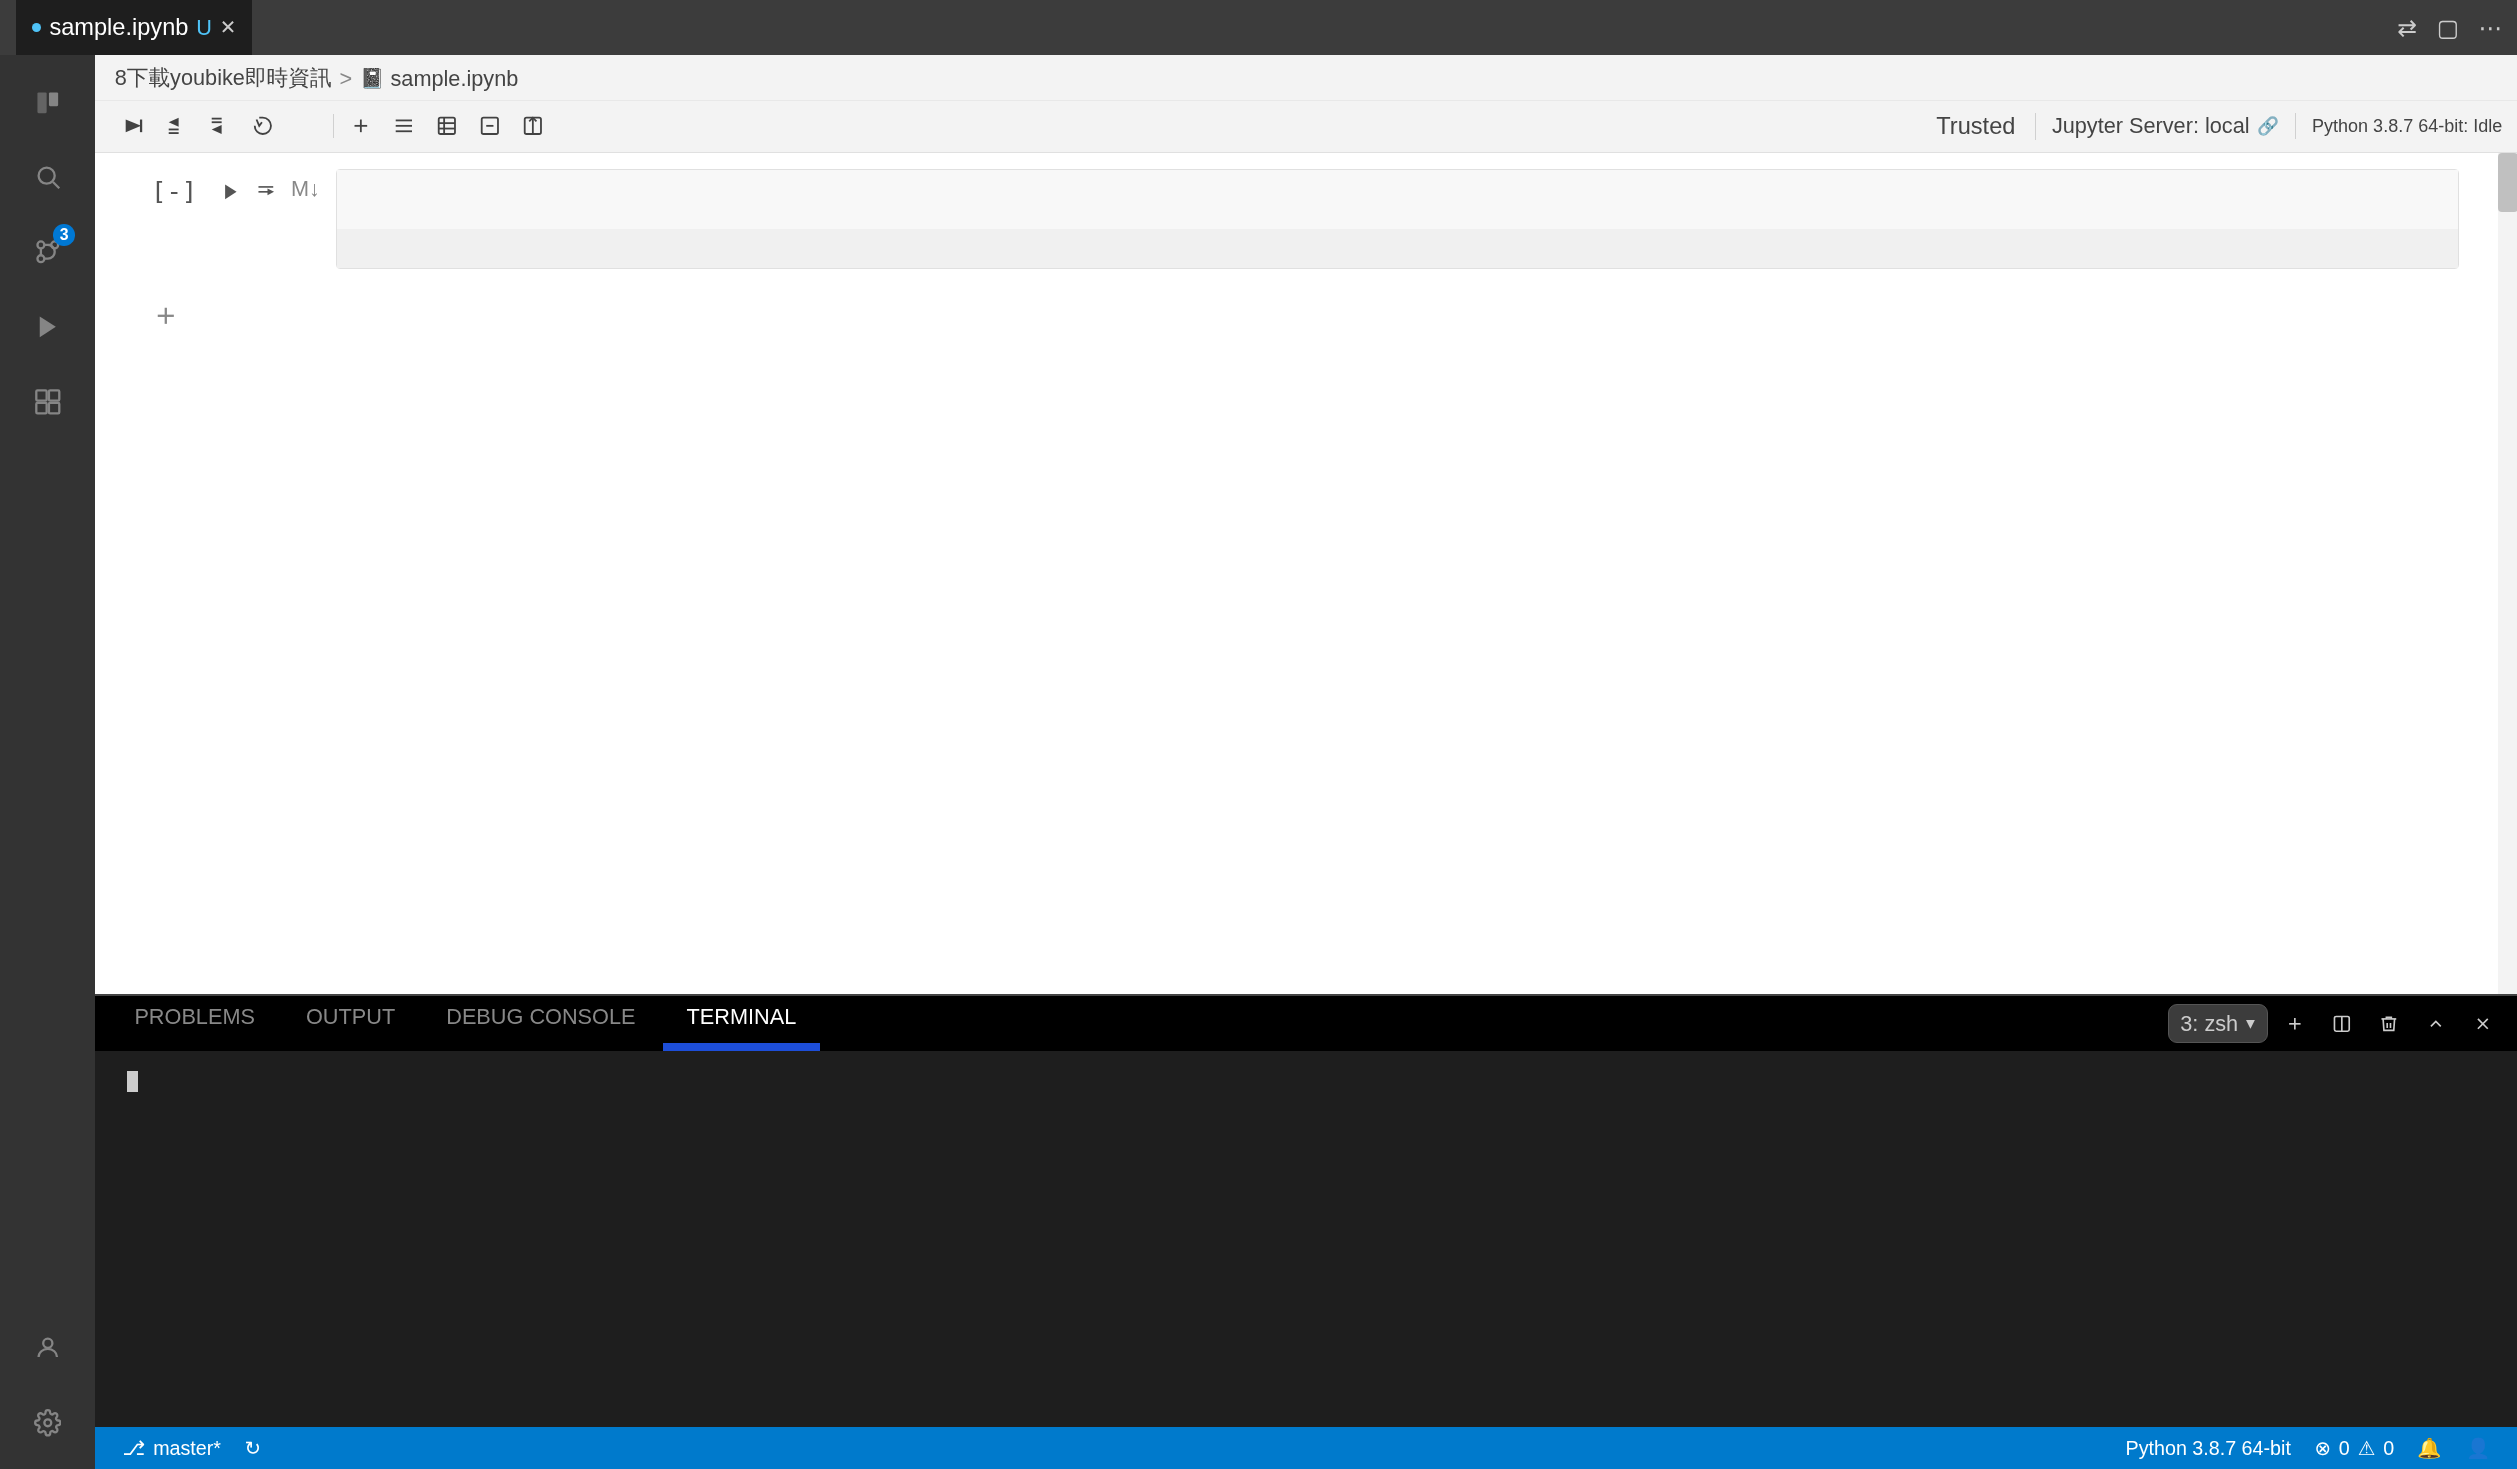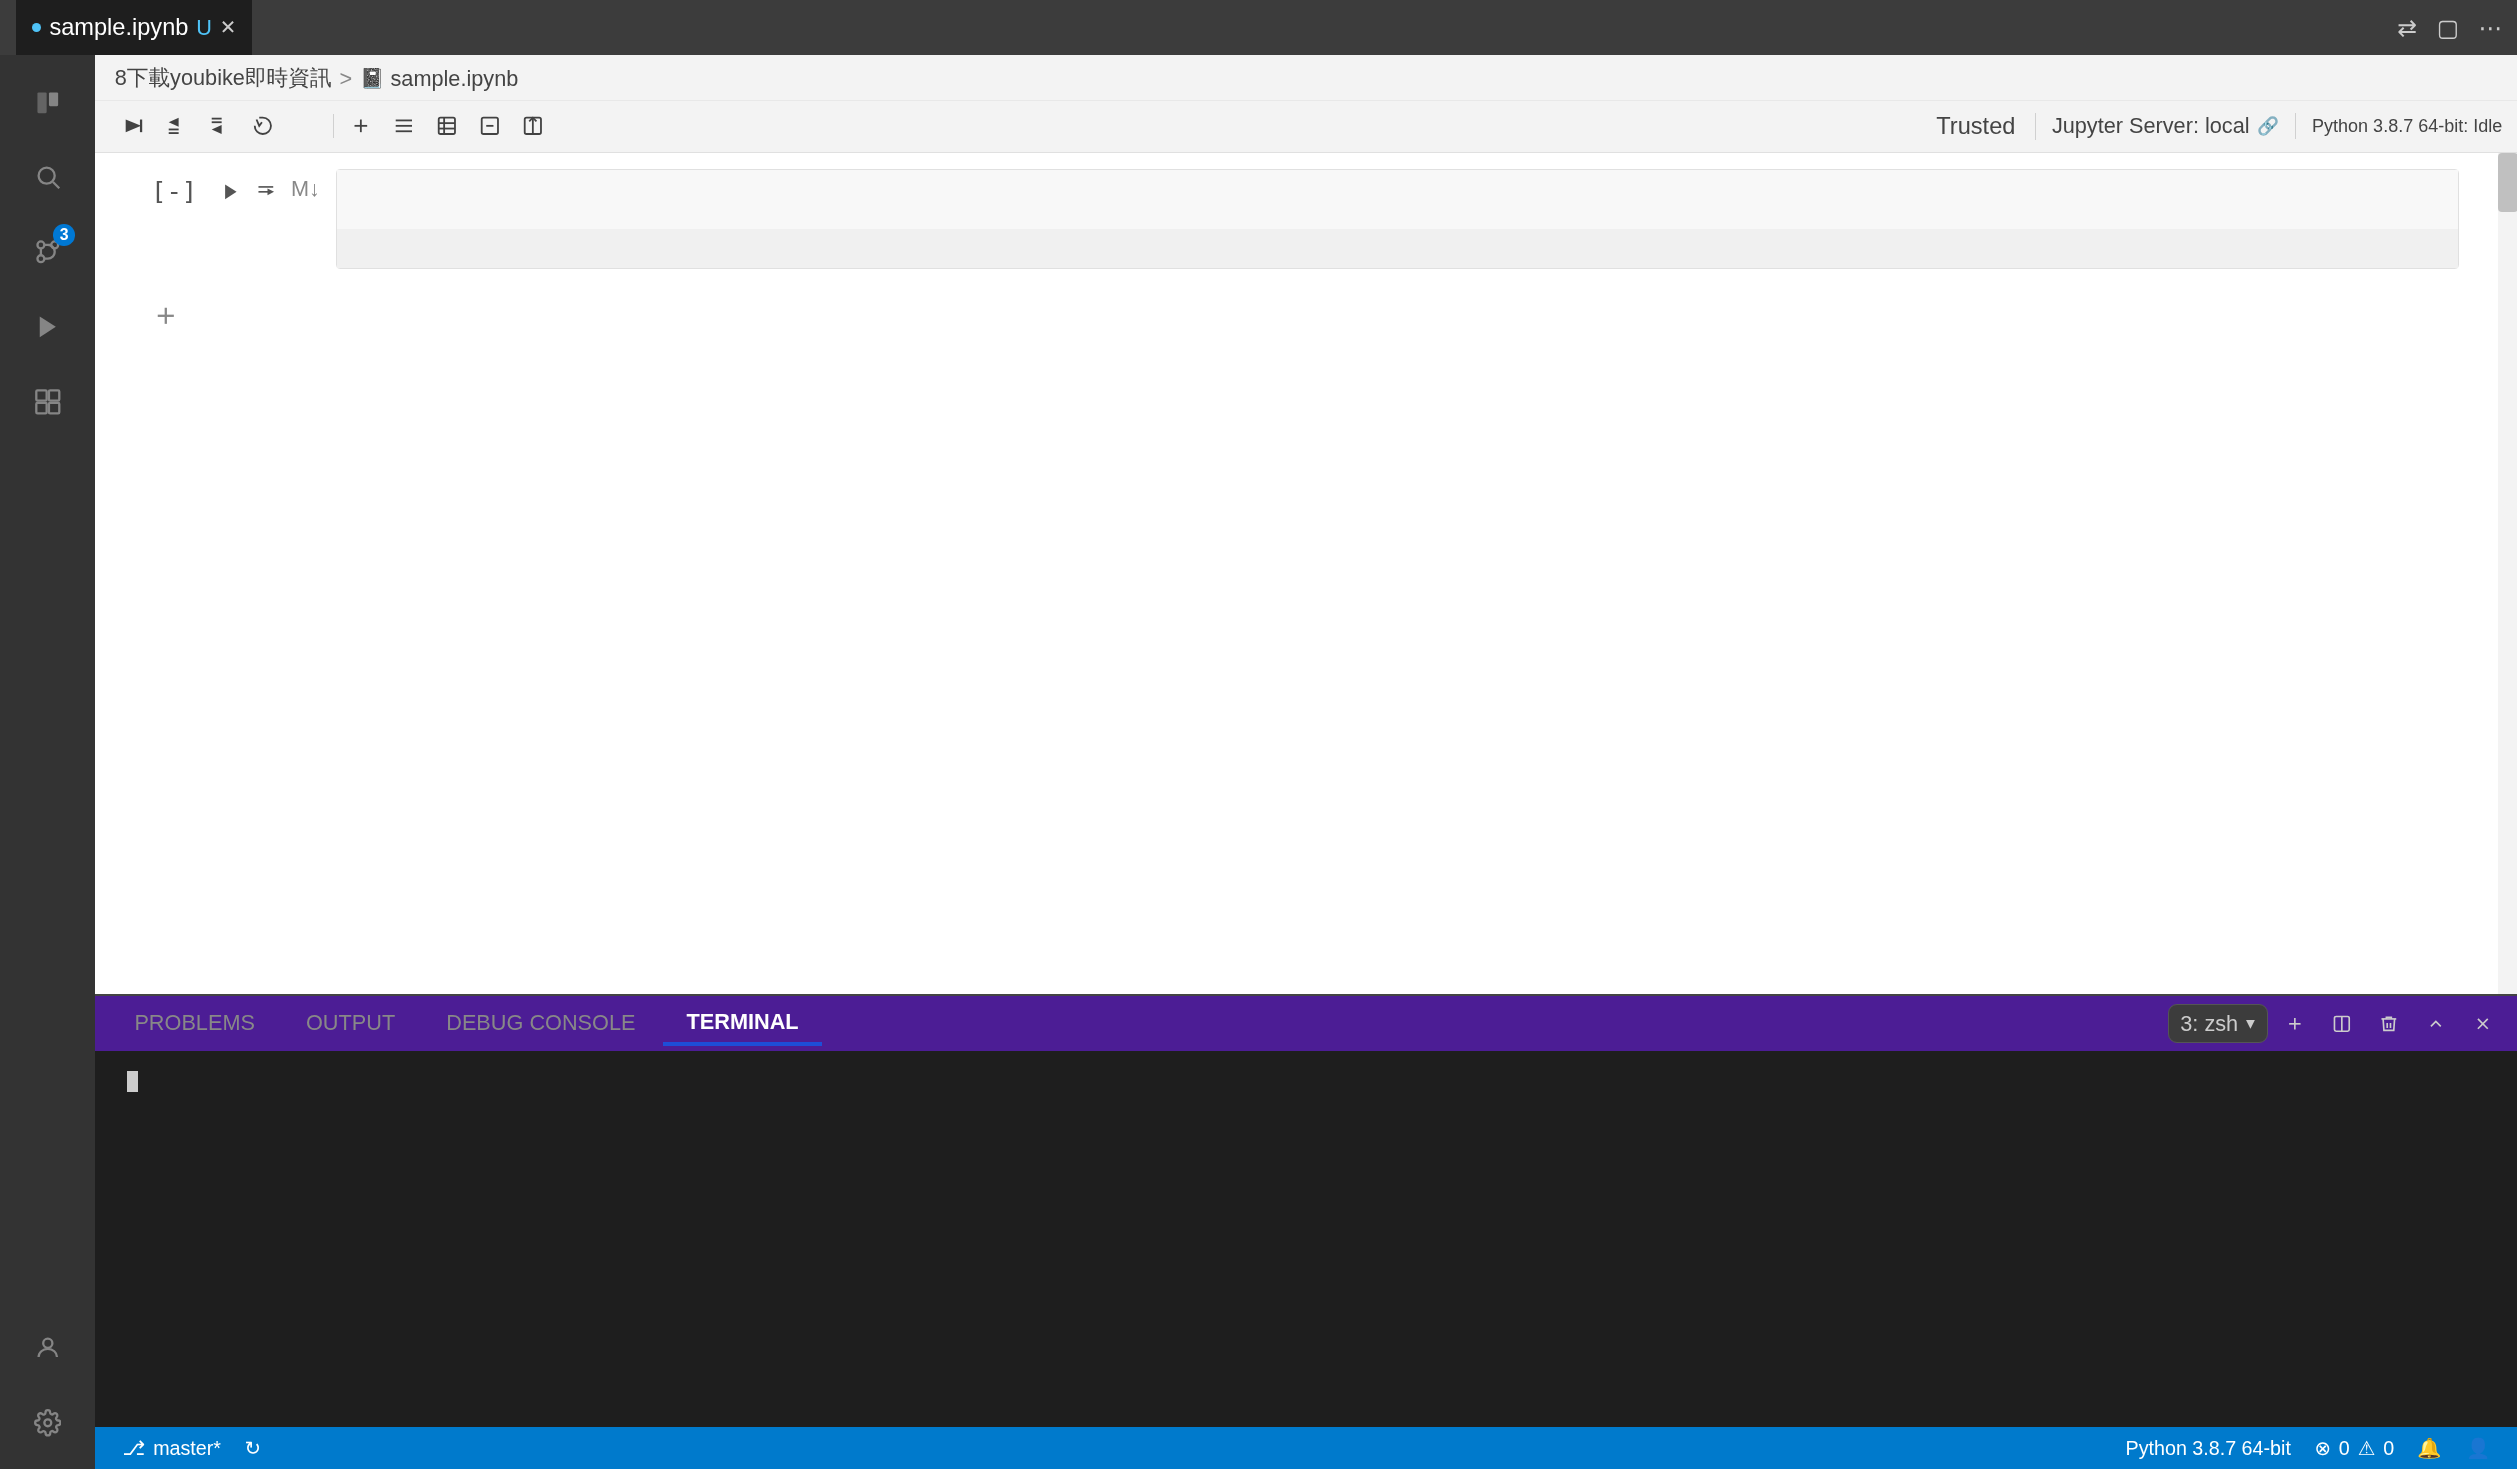--- a/index.html
+++ b/index.html
@@ -321,8 +321,7 @@
     }
     .panel-tabs {
       display: flex;
-      align-items: center;
-      background: #4c1d95;
+      background: #000000;
       height: 55px;
       padding: 0 15.8px;
       gap: 3.9px;

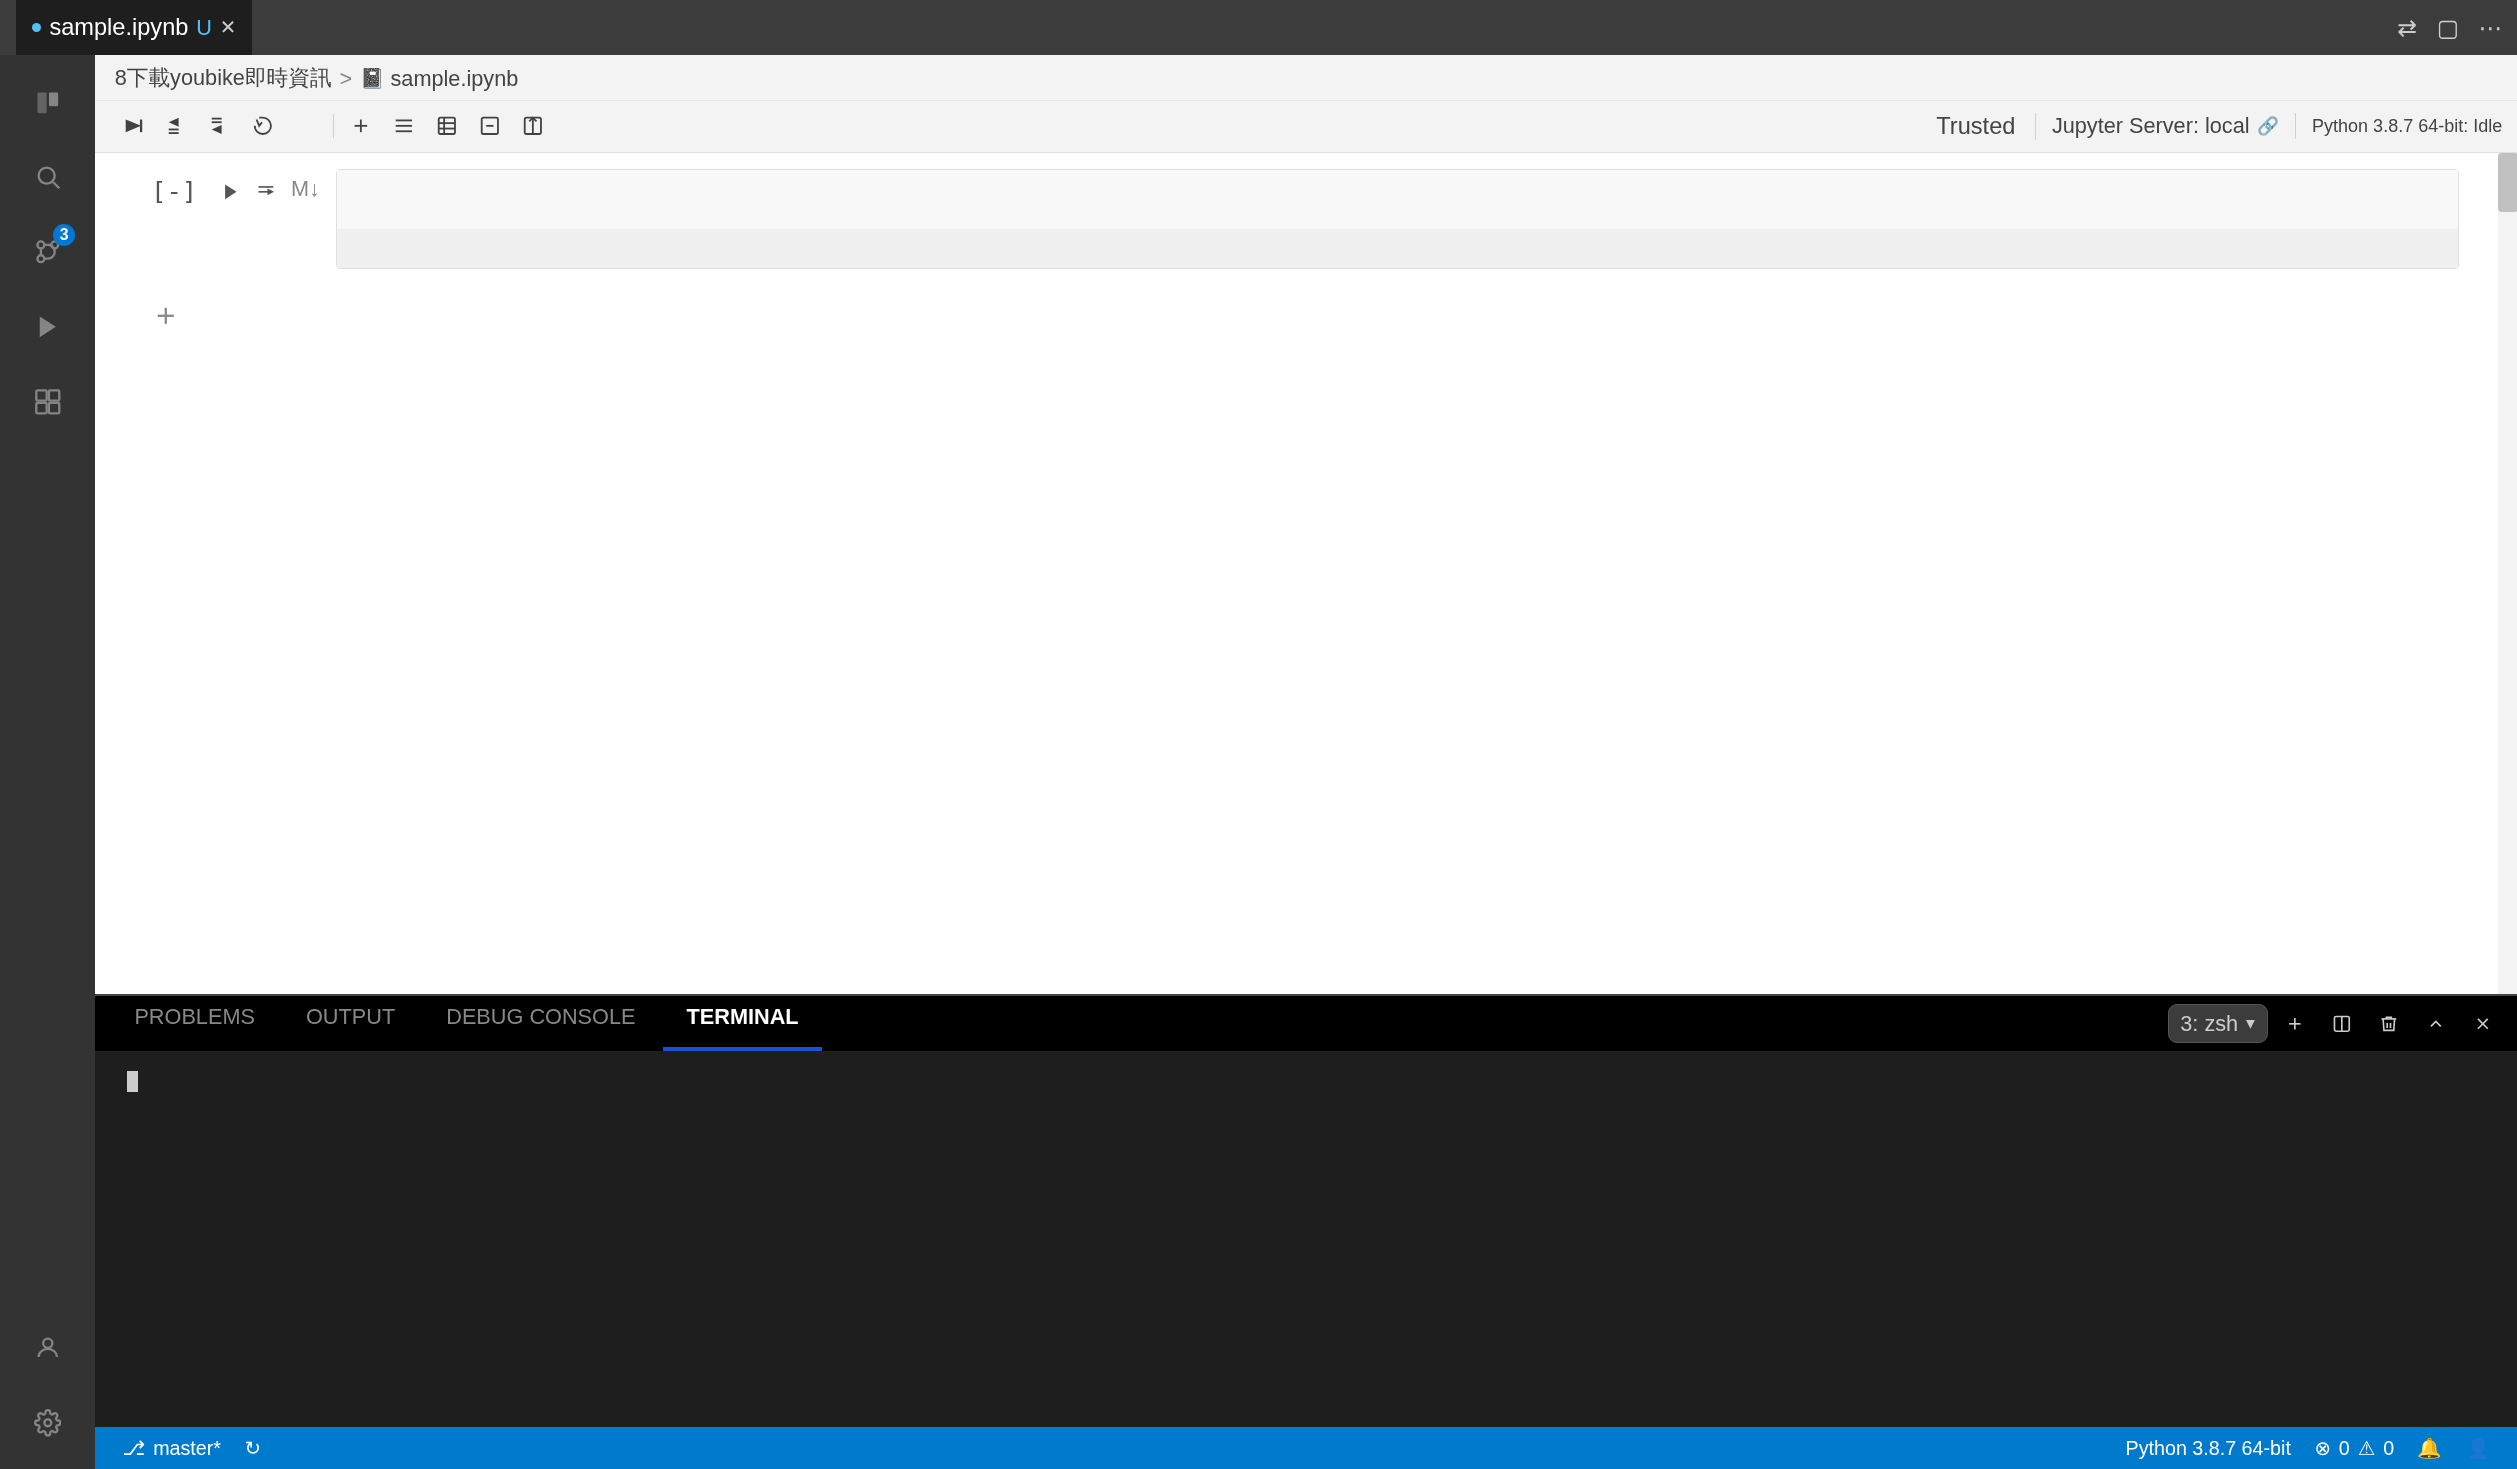--- a/index.html
+++ b/index.html
@@ -336,8 +336,7 @@
     }
     .panel-tab.active {
       color: #ffffff;
-      border-bottom: 4px solid #1d4ed8;
-      font-weight: bold;
+      border-bottom: 8px solid #1d4ed8;
     }
     .panel-tab-actions {
       margin-left: auto;

